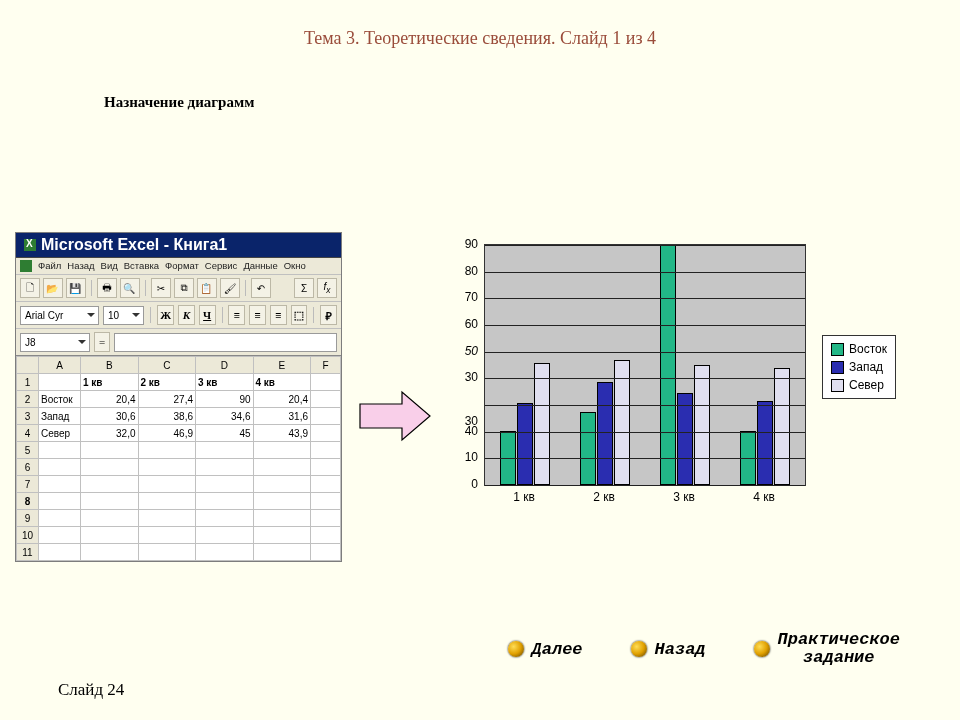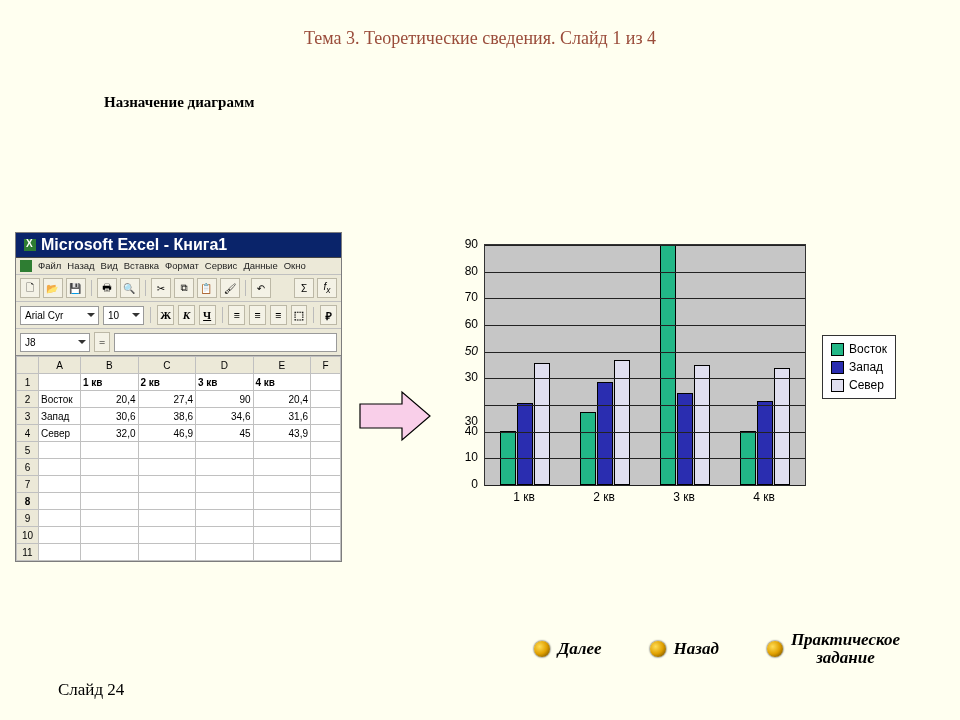--- a/index.html
+++ b/index.html
@@ -303,7 +303,7 @@
     display: flex;
     gap: 48px;
     align-items: center;
-    font-family: Liberation Serif, serif;
+    font-family: Liberation Mono, monospace;
   }
   .nav .btn {
     display: flex;

